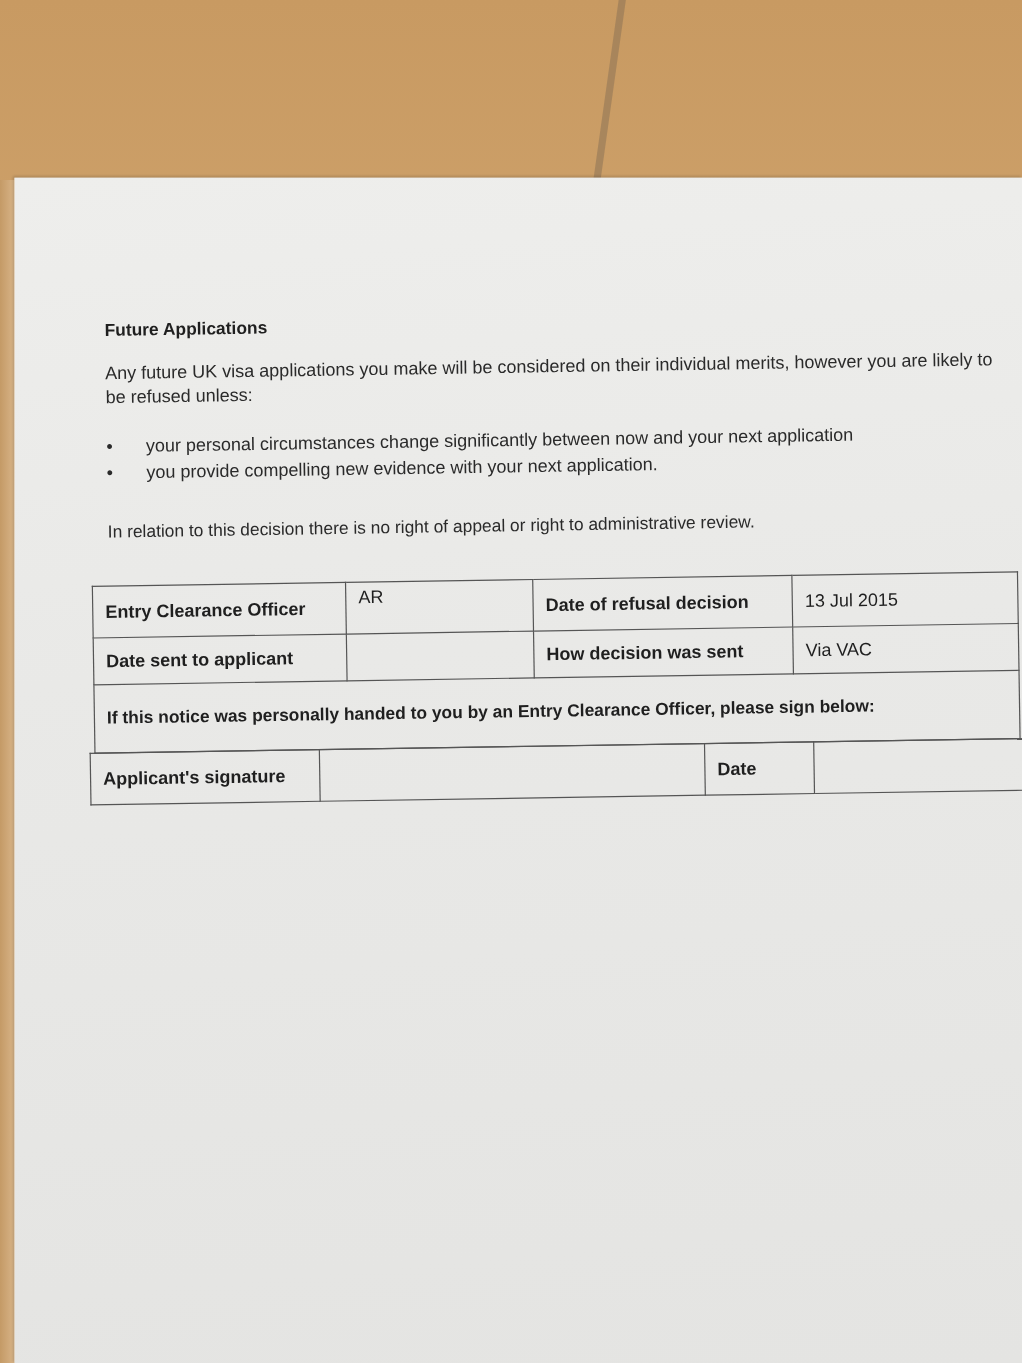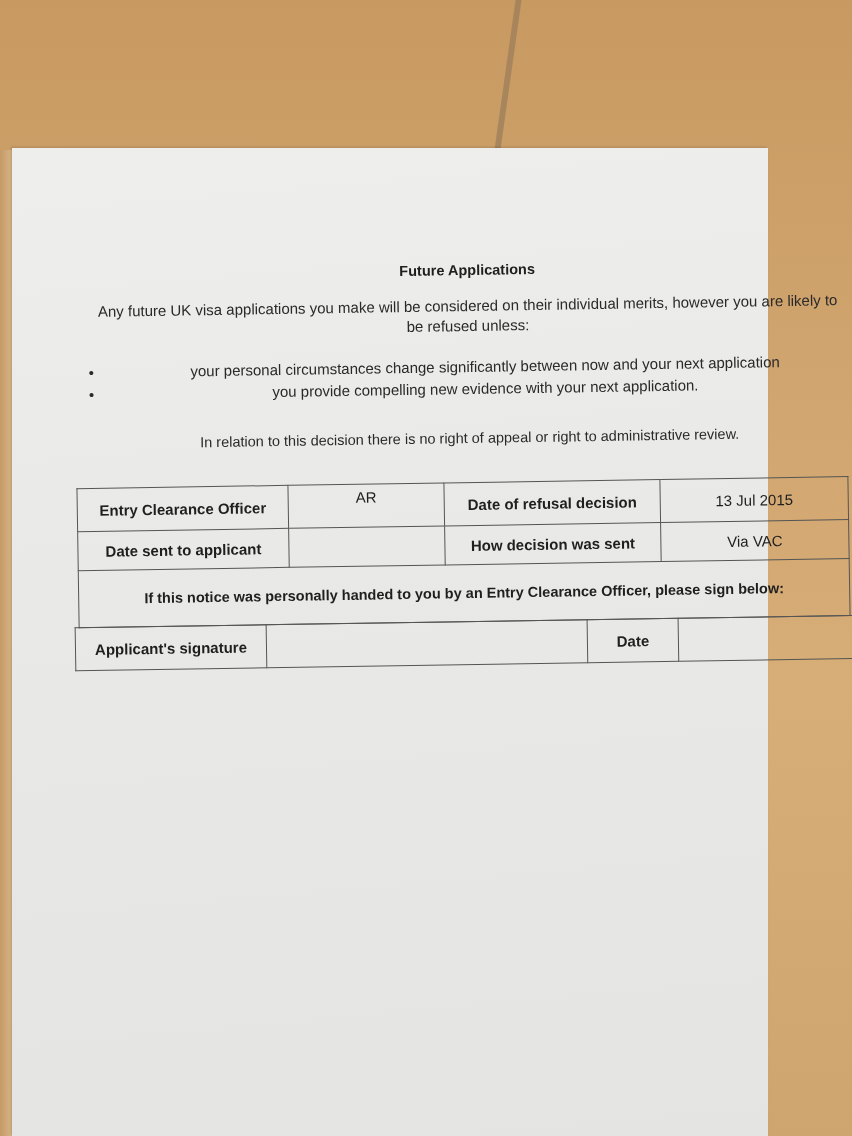--- a/index.html
+++ b/index.html
@@ -17,10 +17,9 @@
     background: linear-gradient(90deg,#c49a66,#d8b488);
   }
   .paper {
-    position:absolute; left:12px; top:148px; width:756px; height:988px;
+    position:absolute; left:12px; top:148px; width:840px; height:988px;
     background: linear-gradient(175deg, #eeeeec 0%, #e9e9e7 40%, #e4e4e2 100%);
     box-shadow: -1px -1px 2px rgba(0,0,0,0.15);
-    text-align: center;
   }
   .content {
     position:absolute; left:75px; top:120px; width:760px;

